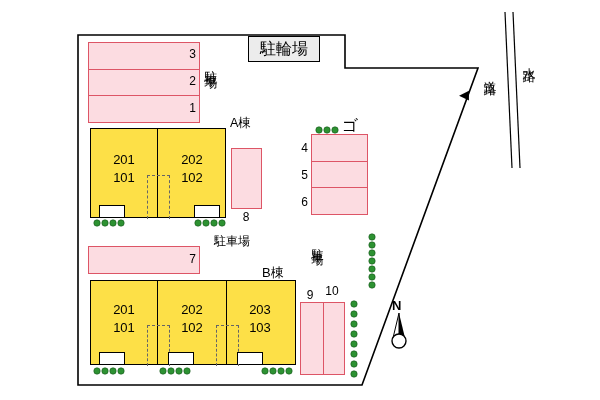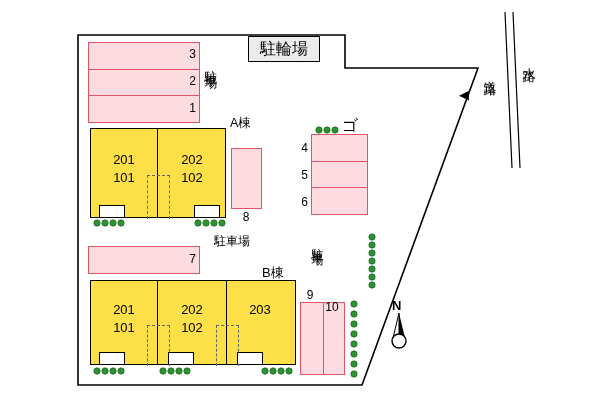--- a/index.html
+++ b/index.html
@@ -175,7 +175,7 @@
     <div class="sdiv-v" style="left:22px"></div>
   </div>
   <div class="num c abs" style="left:302px;top:288px;width:16px">9</div>
-  <div class="num c abs" style="left:321px;top:300px;width:22px">10</div>
+  <div class="num c abs" style="left:321px;top:284px;width:22px">10</div>
 
   <div class="north-n abs" style="left:392px;top:298px">N</div>
 

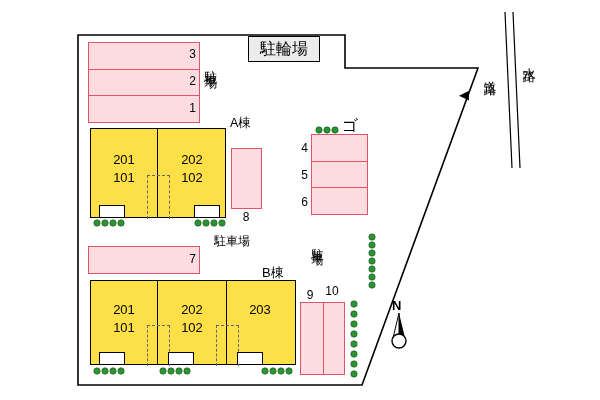--- a/index.html
+++ b/index.html
@@ -167,6 +167,7 @@
     </div>
     <div class="unit-label" style="left:137px;top:20px;width:64px">
       <span>203</span>
+      <span>103</span>
     </div>
   </div>
   <div class="lbl abs" style="left:262px;top:265px;font-size:13px">B棟</div>

